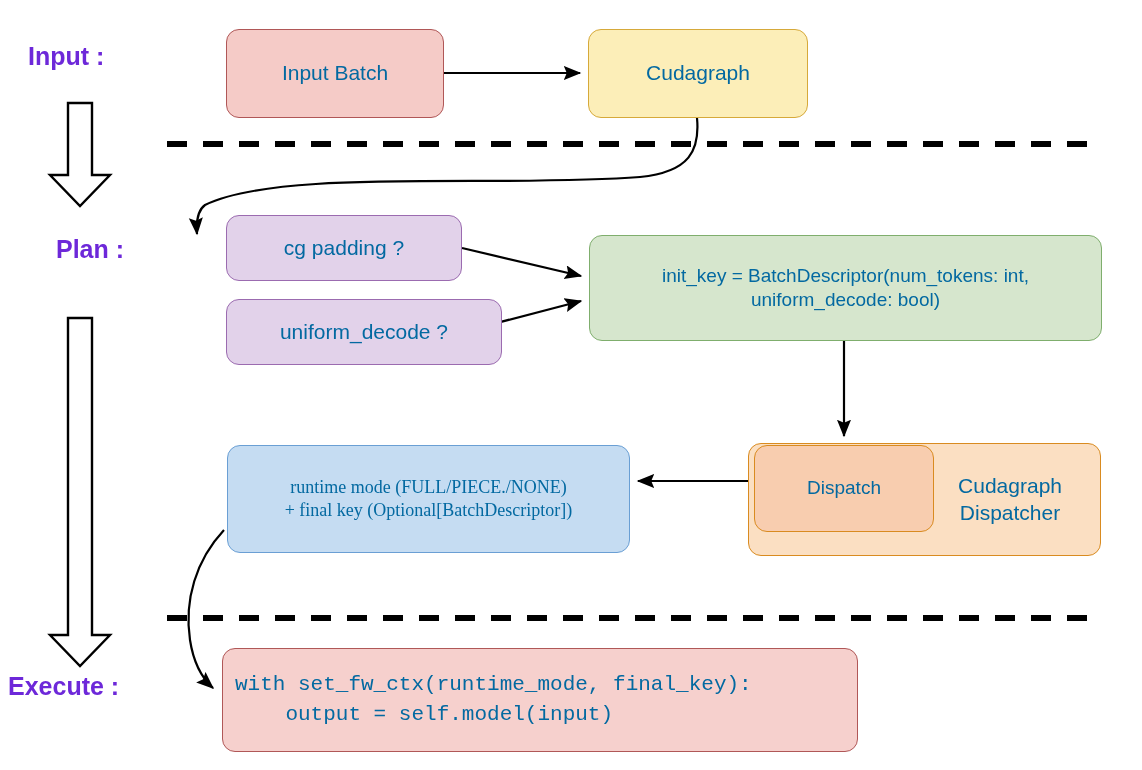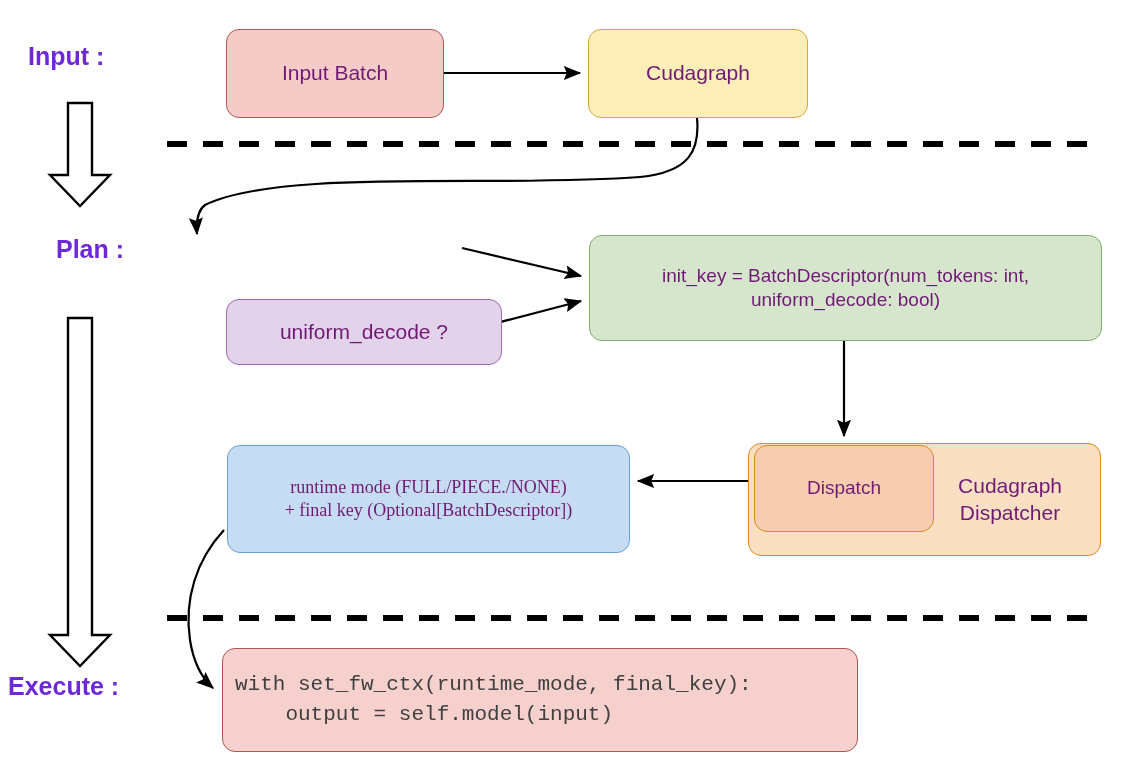--- a/index.html
+++ b/index.html
@@ -36,7 +36,7 @@
     border-width: 1.6px;
     border-style: solid;
     line-height: 1.28;
-    color: #701a75;
+    color: #0369a1;
   }
   .lane-label {
     position: absolute;

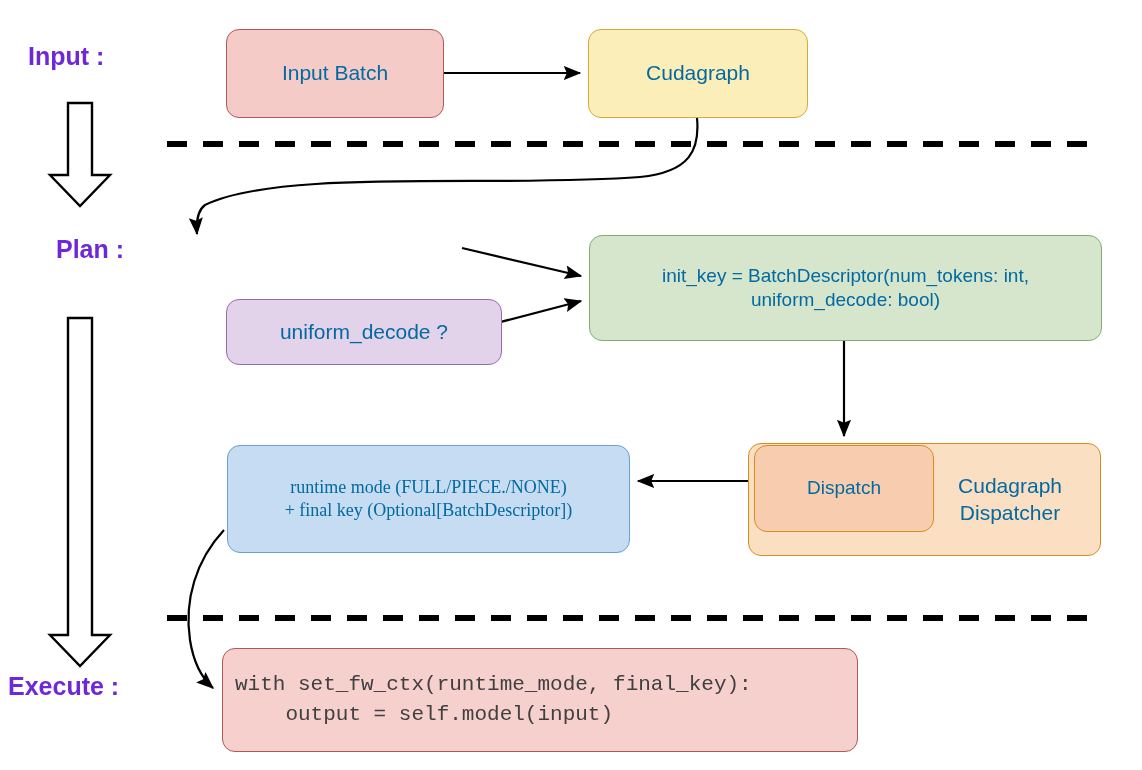--- a/index.html
+++ b/index.html
@@ -108,6 +108,8 @@
   <div class="node" style="left:588px; top:29px; width:220px; height:89px;
               background:#fceeb8; border-color:#d6a93a; font-size:21px;">Cudagraph</div>
 
+  <div class="node" style="left:226px; top:215px; width:236px; height:66px;
+              background:#e2d2ea; border-color:#9b6bb0; font-size:21px;">cg padding ?</div>
 
   <div class="node" style="left:226px; top:299px; width:276px; height:66px;
               background:#e2d2ea; border-color:#9b6bb0; font-size:21px;">uniform_decode ?</div>

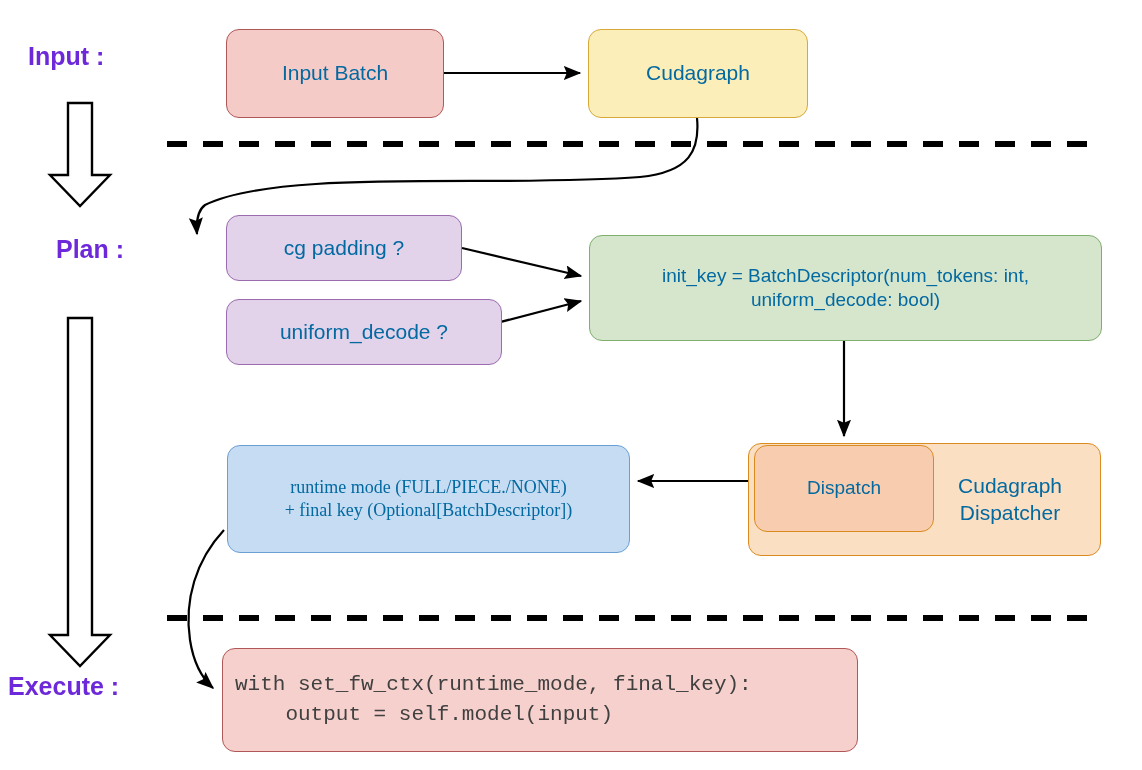--- a/index.html
+++ b/index.html
@@ -51,7 +51,7 @@
     border: 1.6px solid #b05757;
     background: #f6d0cd;
     font-family: "Liberation Mono", monospace;
-    color: #404040;
+    color: #0369a1;
     white-space: pre;
     display: flex;
     flex-direction: column;

